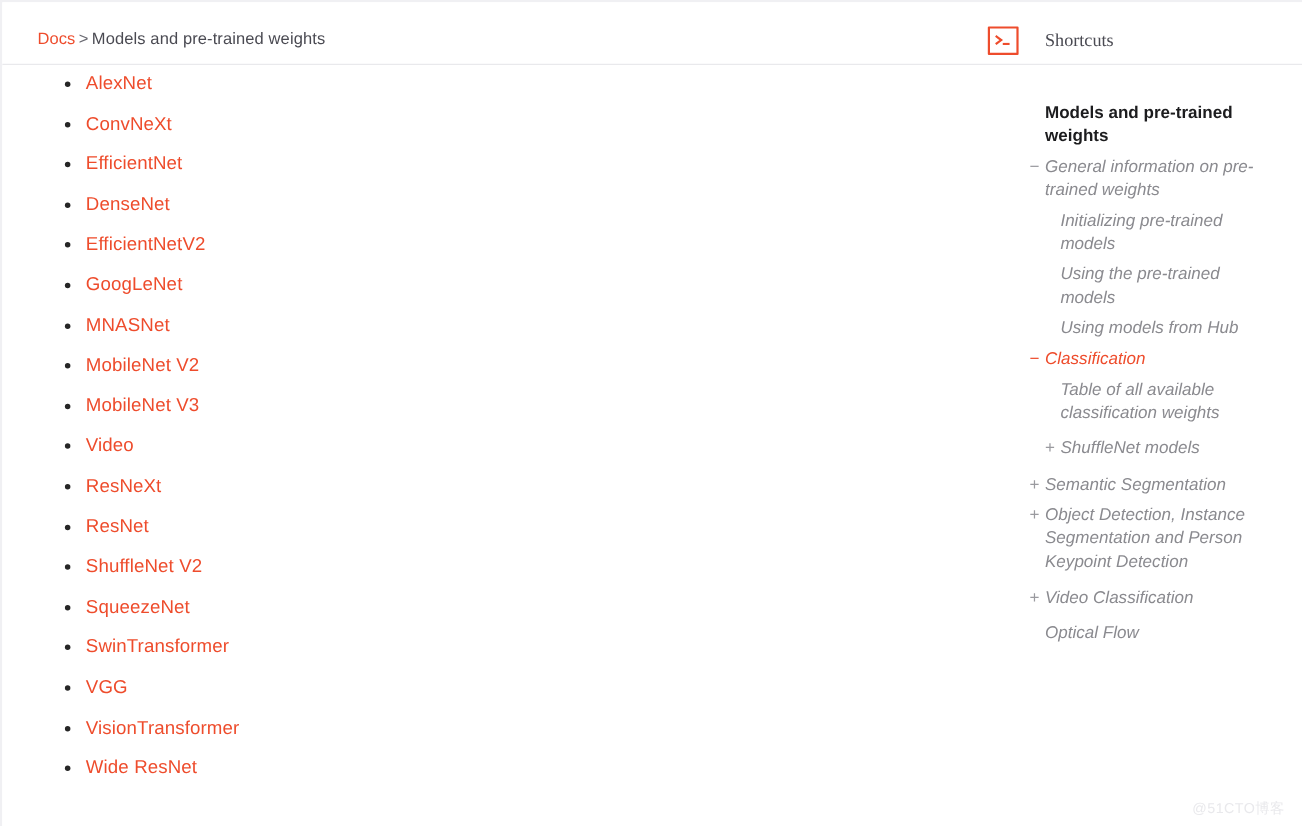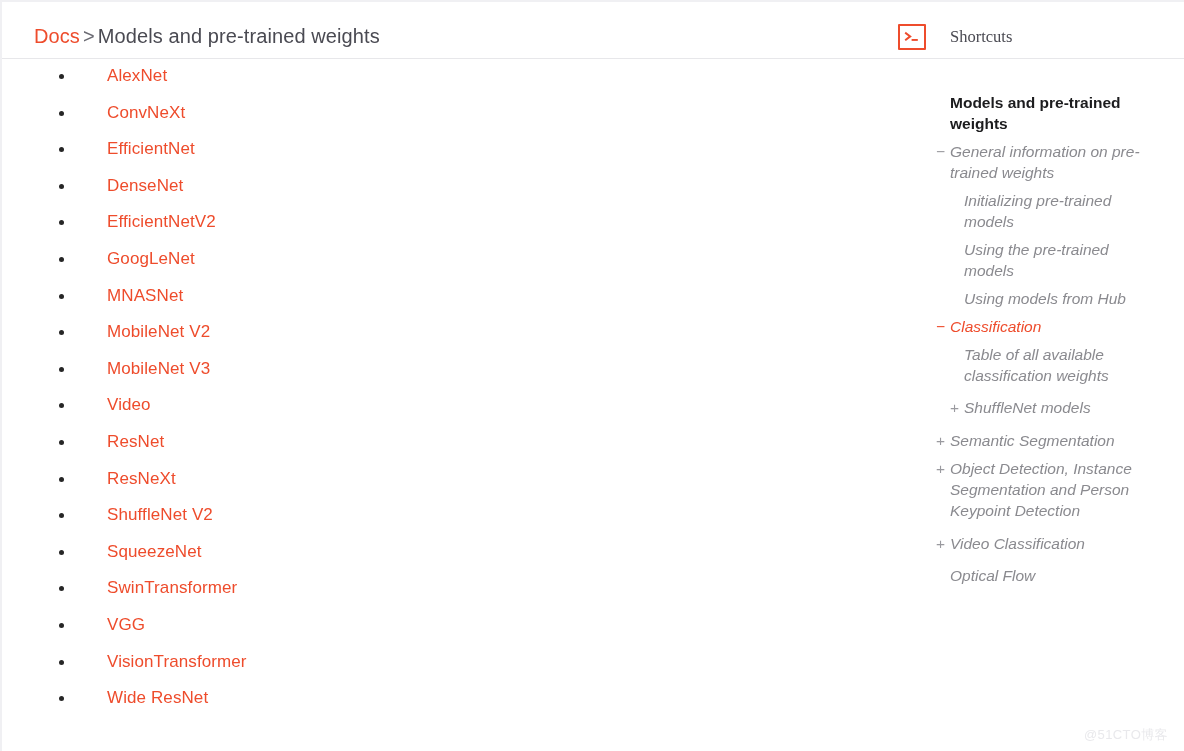--- a/index.html
+++ b/index.html
@@ -44,7 +44,7 @@
     position: absolute;
     left: 32px;
     top: 24px;
-    font-size: 20px;
+    font-size: 15px;
     line-height: 20px;
     white-space: nowrap;
     color: #4a4a52;

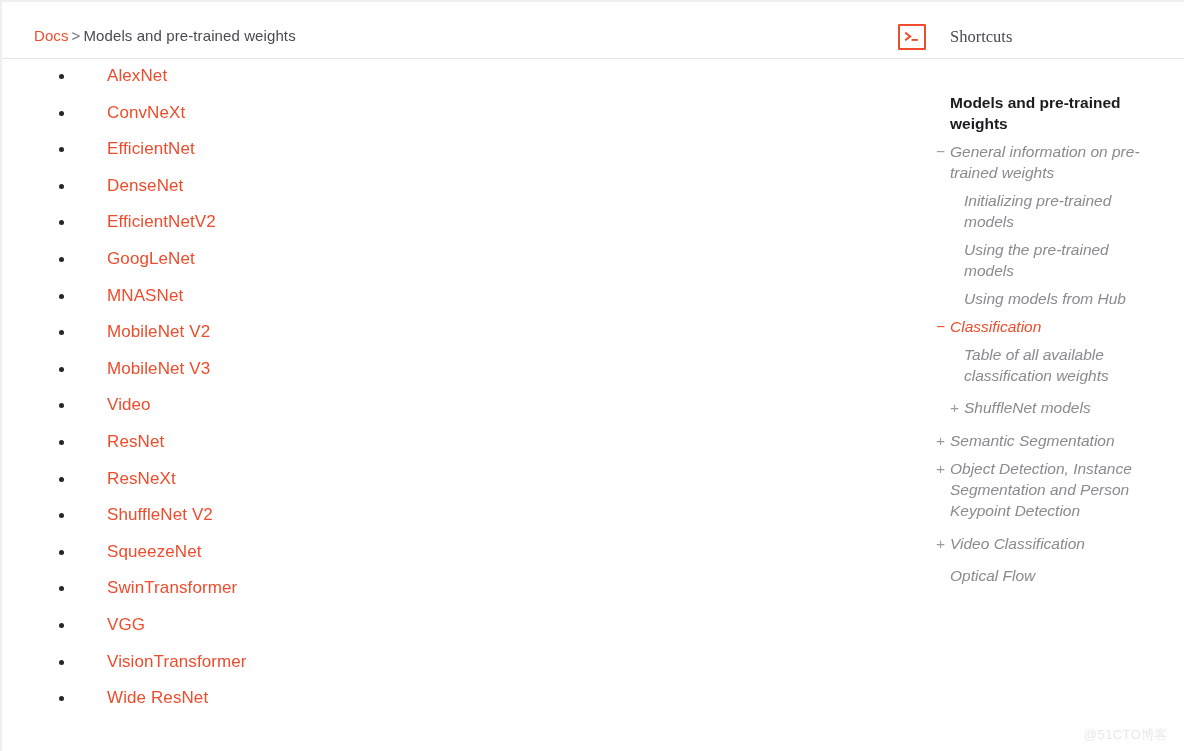--- a/index.html
+++ b/index.html
@@ -135,7 +135,6 @@
     text-decoration: none;
     cursor: pointer;
     letter-spacing: 0.1px;
-    margin-left: 29px;
   }
 
   

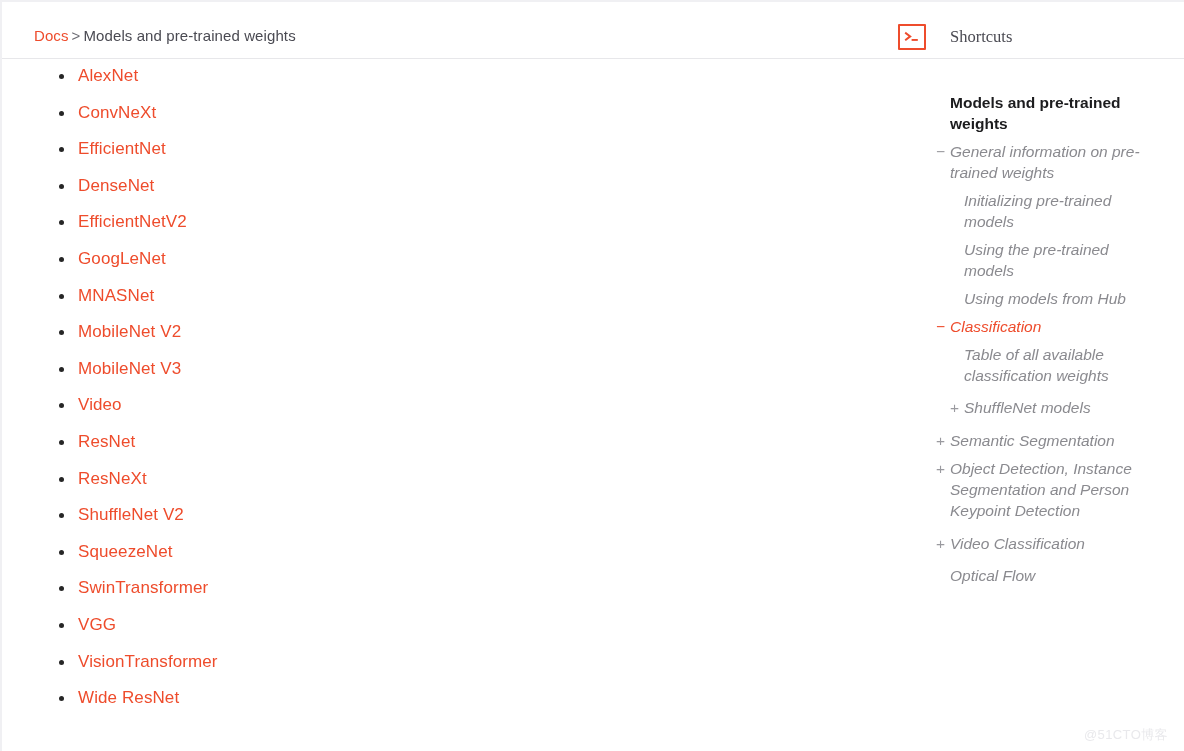--- a/index.html
+++ b/index.html
@@ -254,8 +254,8 @@
         <li><a href="#">MobileNet V2</a></li>
         <li><a href="#">MobileNet V3</a></li>
         <li><a href="#">Video</a></li>
+        <li><a href="#">ResNeXt</a></li>
         <li><a href="#">ResNet</a></li>
-        <li><a href="#">ResNeXt</a></li>
         <li><a href="#">ShuffleNet V2</a></li>
         <li><a href="#">SqueezeNet</a></li>
         <li><a href="#">SwinTransformer</a></li>

